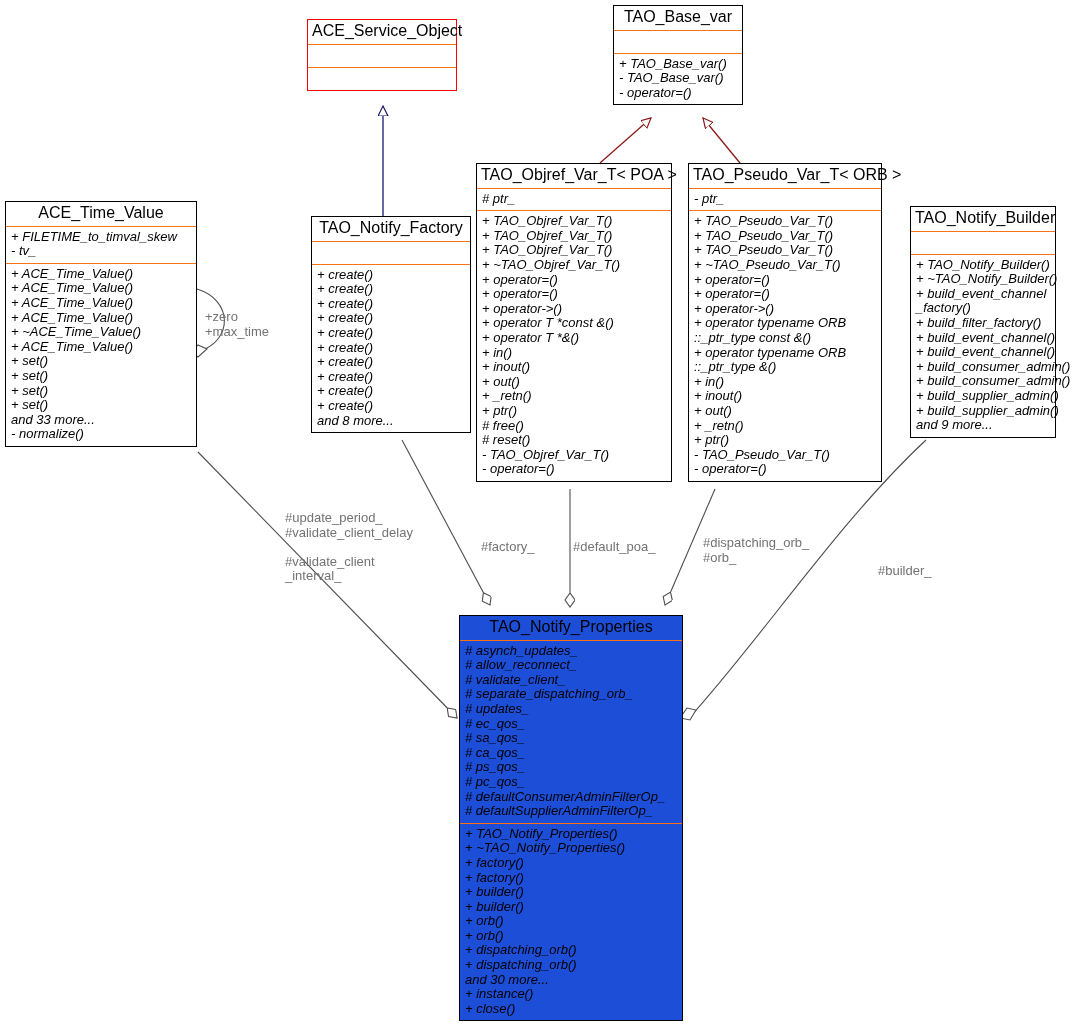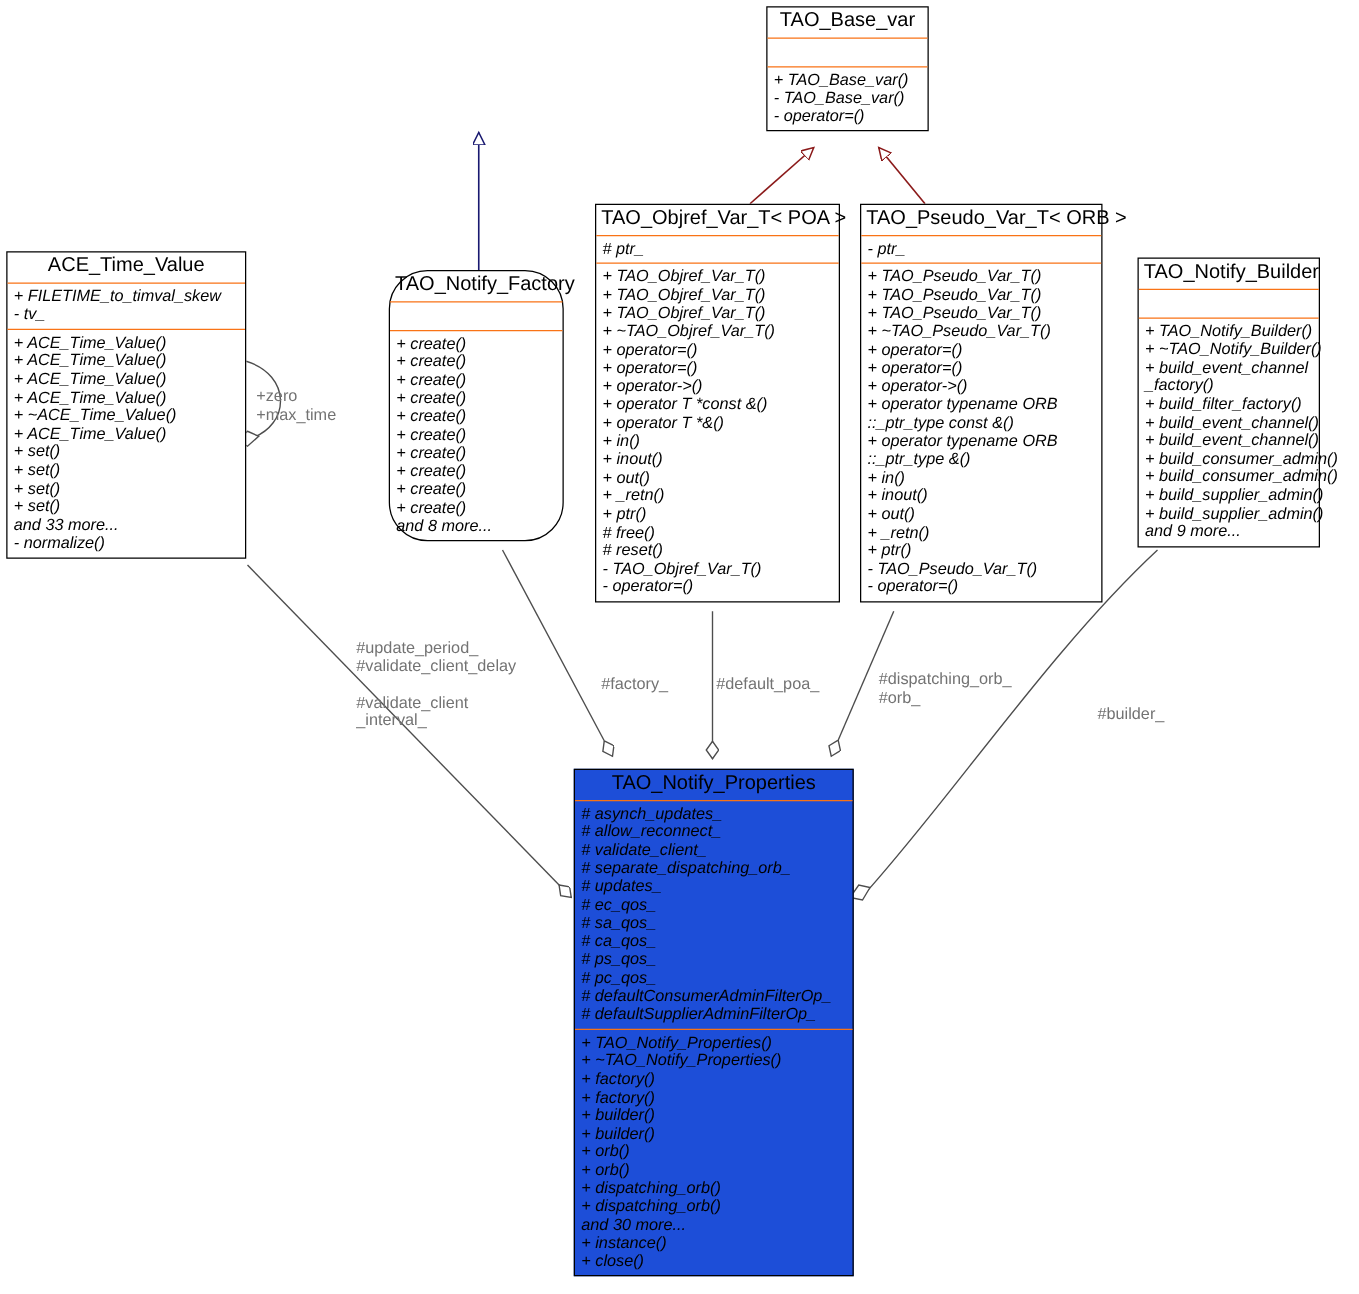--- a/index.html
+++ b/index.html
@@ -109,6 +109,11 @@
     <path d="M696,710 L690,720 L680,718 L687,708 z" fill="#ffffff" stroke="#4d4d4d" stroke-width="1.1"></path>
   </svg>
 
+  <div class="uml-box danger" style="left:307px; top:19px; width:150px;">
+    <div class="uml-title">ACE_Service_Object</div>
+    <div class="uml-compartment empty uml-sep"></div>
+    <div class="uml-compartment empty uml-sep"></div>
+  </div>
 
   <div class="uml-box" style="left:613px; top:5px; width:130px;">
     <div class="uml-title">TAO_Base_var</div>

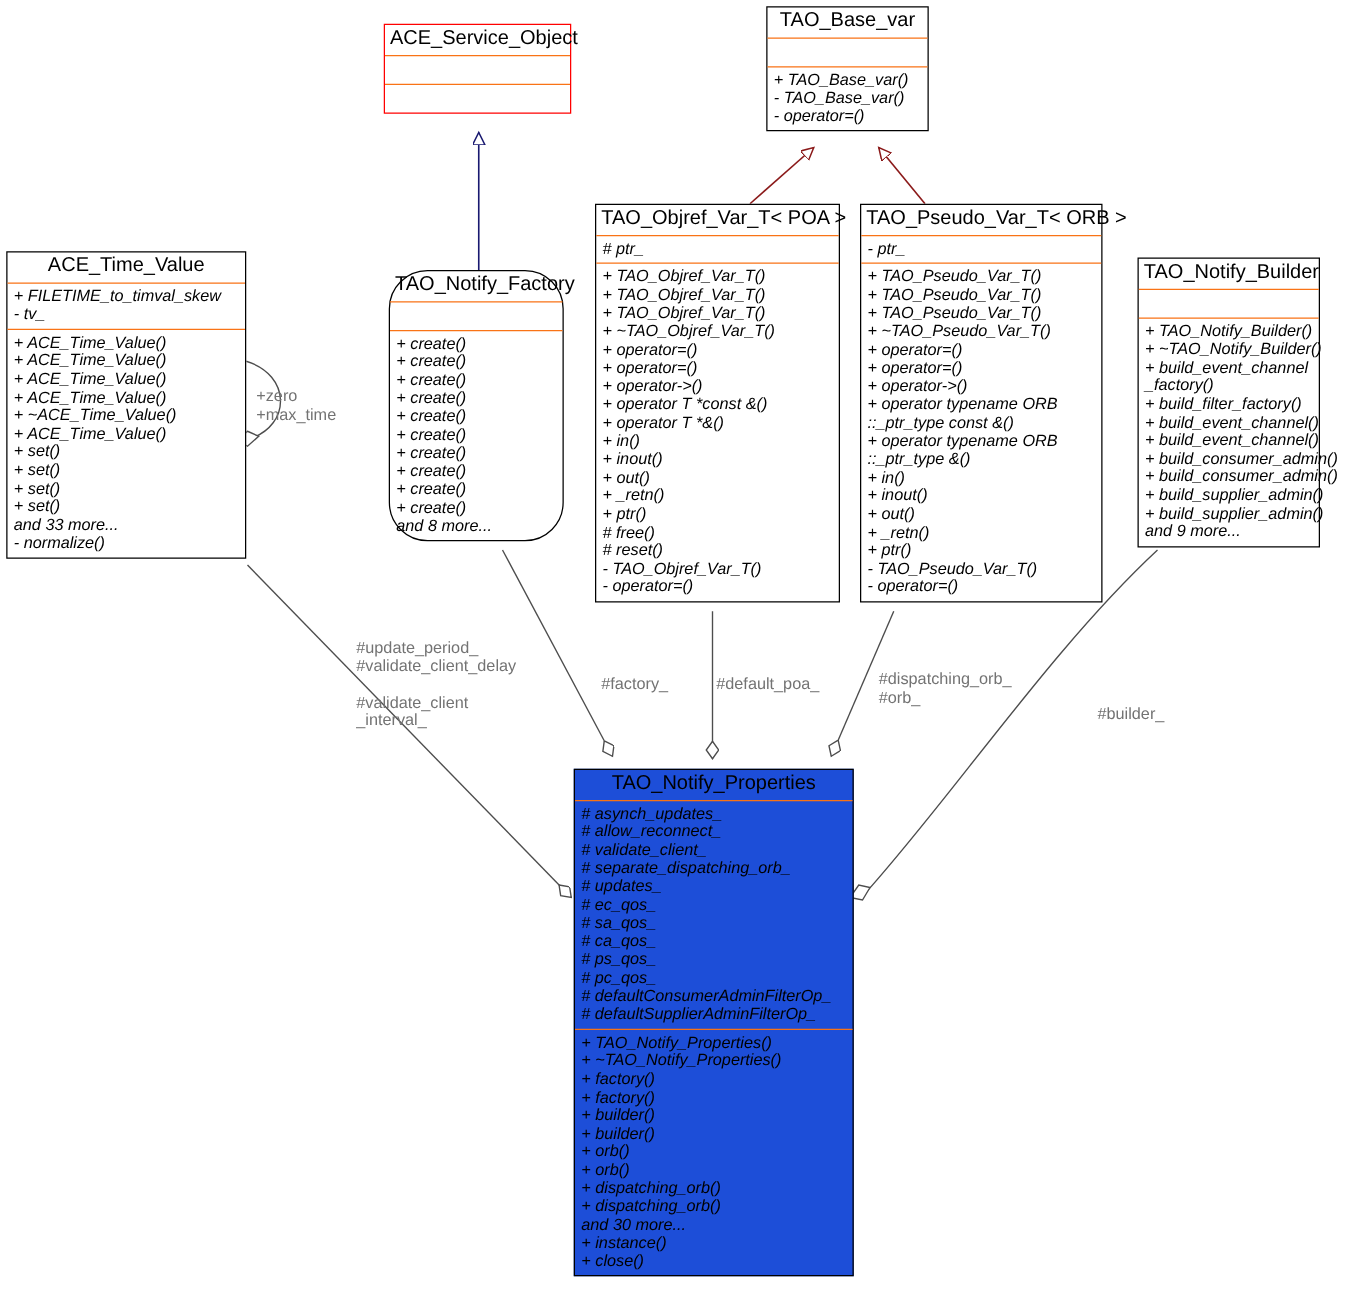--- a/index.html
+++ b/index.html
@@ -147,7 +147,7 @@
       </div>
   </div>
 
-  <div class="uml-box" style="left:311px; top:216px; width:140px;border-radius:31px;">
+  <div class="uml-box" style="left:311px; top:216px; width:160px;">
     <div class="uml-title">TAO_Notify_Factory</div>
     <div class="uml-compartment empty uml-sep"></div>
     <div class="uml-compartment uml-sep">

